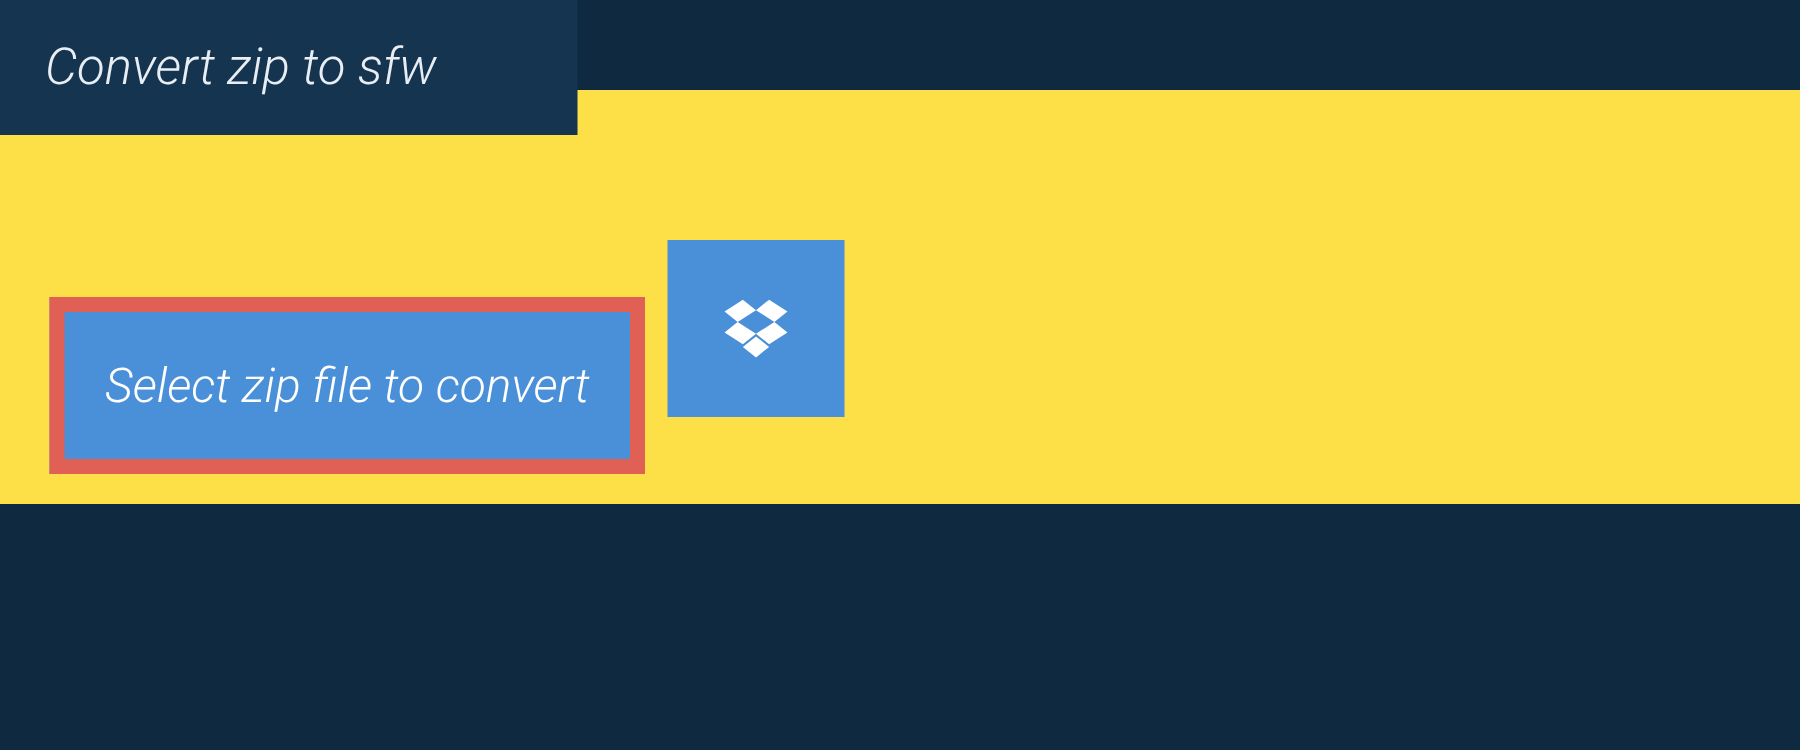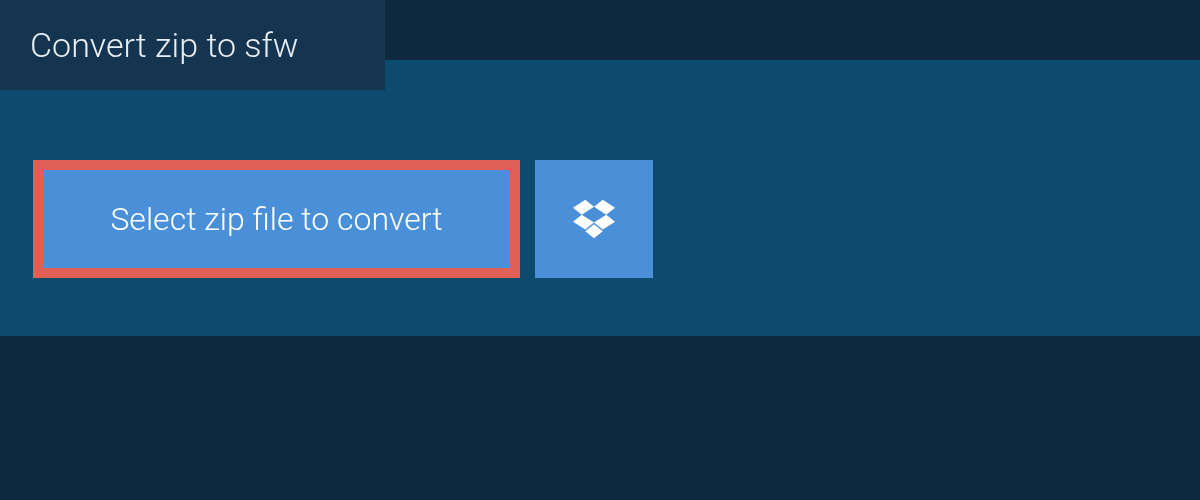--- a/index.html
+++ b/index.html
@@ -20,7 +20,8 @@
       top: 60px;
       width: 1200px;
       height: 276px;
-      background: #0c4a6e;
+      background: #fde047;
+      font-style: italic;
     }
     .tab {
       position: absolute;

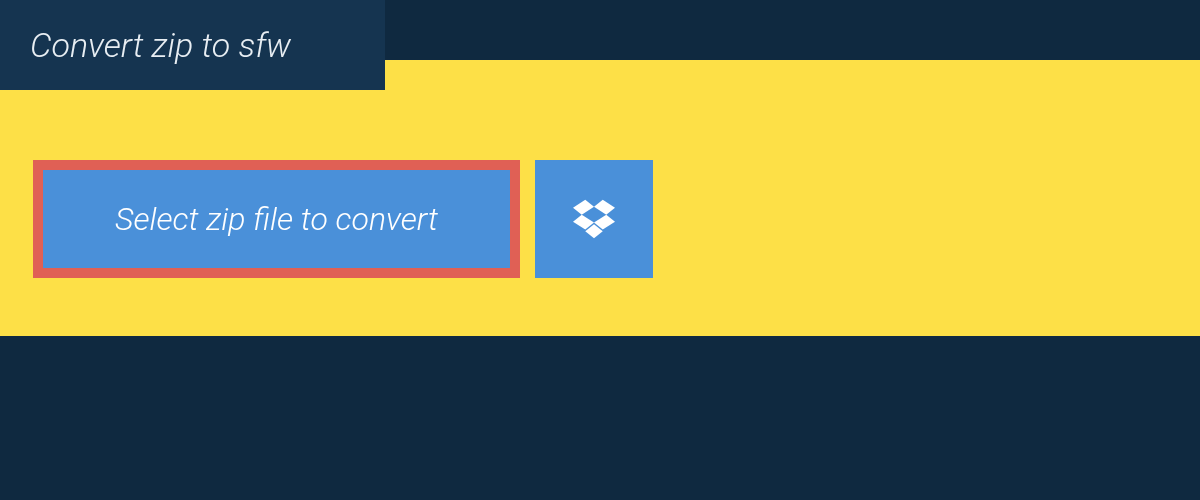--- a/index.html
+++ b/index.html
@@ -48,7 +48,7 @@
       align-items: stretch;
     }
     .select-button {
-      width: 487px;
+      width: 397px;
       height: 118px;
       background: #4a90d9;
       border: 10px solid #e06055;
@@ -56,6 +56,7 @@
       align-items: center;
       justify-content: center;
       cursor: pointer;
+      margin-top: 38px;
     }
     .select-button-label {
       color: #ffffff;

